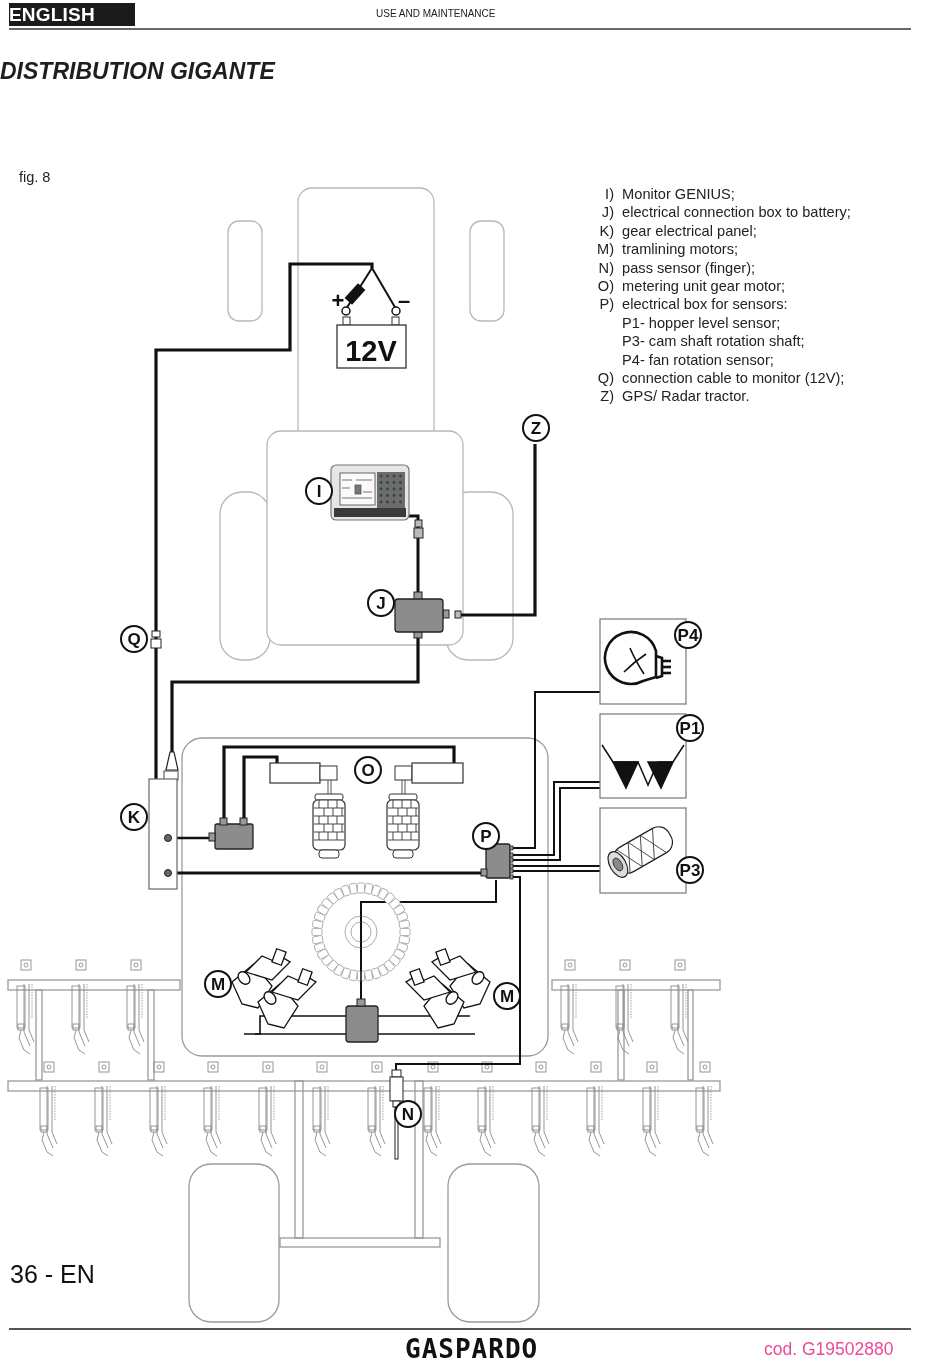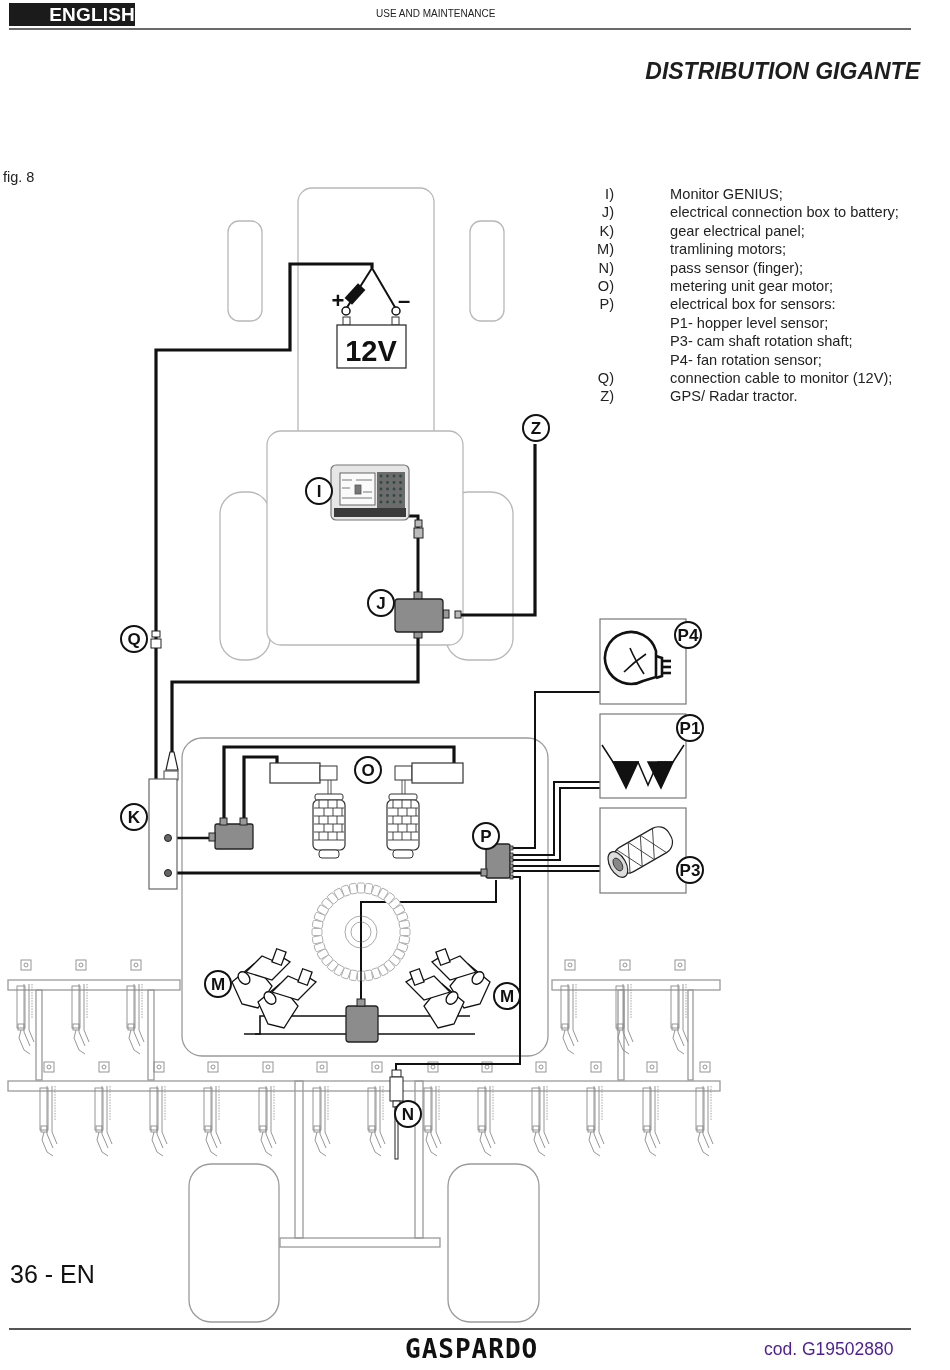--- a/index.html
+++ b/index.html
@@ -9,7 +9,7 @@
                 border-bottom: 2px solid #6a6a6a; }
   .lang-badge { position: absolute; left: 9px; top: 3px; width: 126px; height: 23px;
                 background: #1b1b1b; color: #ffffff; font-weight: bold; font-size: 19px;
-                line-height: 23px; text-align: right; letter-spacing: 0.2px; }
+                line-height: 23px; text-align: left; letter-spacing: 0.2px; }
   .running-head { position: absolute; left: 376px; top: 8px; font-size: 10px; color: #222; }
   .page-title { position: absolute; left: 0; width: 920px; top: 58px; text-align: right;
                 font-size: 23px; font-weight: bold; font-style: italic; color: #1e1e1e; }

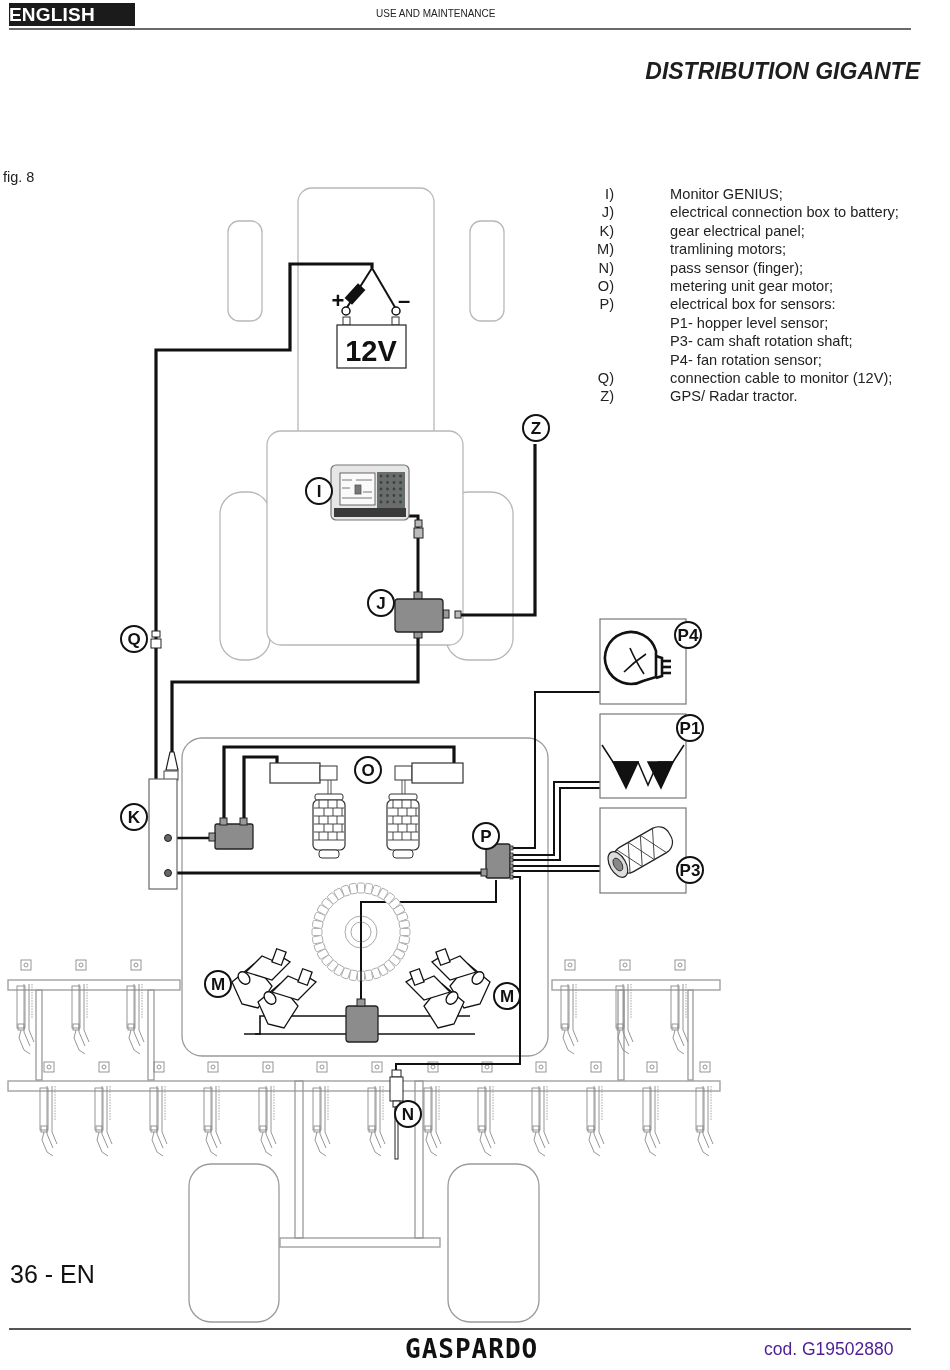--- a/index.html
+++ b/index.html
@@ -11,7 +11,7 @@
                 background: #1b1b1b; color: #ffffff; font-weight: bold; font-size: 19px;
                 line-height: 23px; text-align: left; letter-spacing: 0.2px; }
   .running-head { position: absolute; left: 376px; top: 8px; font-size: 10px; color: #222; }
-  .page-title { position: absolute; left: 0; width: 920px; top: 58px; text-align: right;
+  .page-title { position: absolute; left: 0; width: 920px; top: 58px; text-align: left;
                 font-size: 23px; font-weight: bold; font-style: italic; color: #1e1e1e; }
   .fig-label { position: absolute; left: 3px; top: 169px; font-size: 14.5px; color: #222; }
   .legend { position: absolute; left: 586px; top: 185px; font-size: 14.6px; line-height: 18.4px; color: #222; }

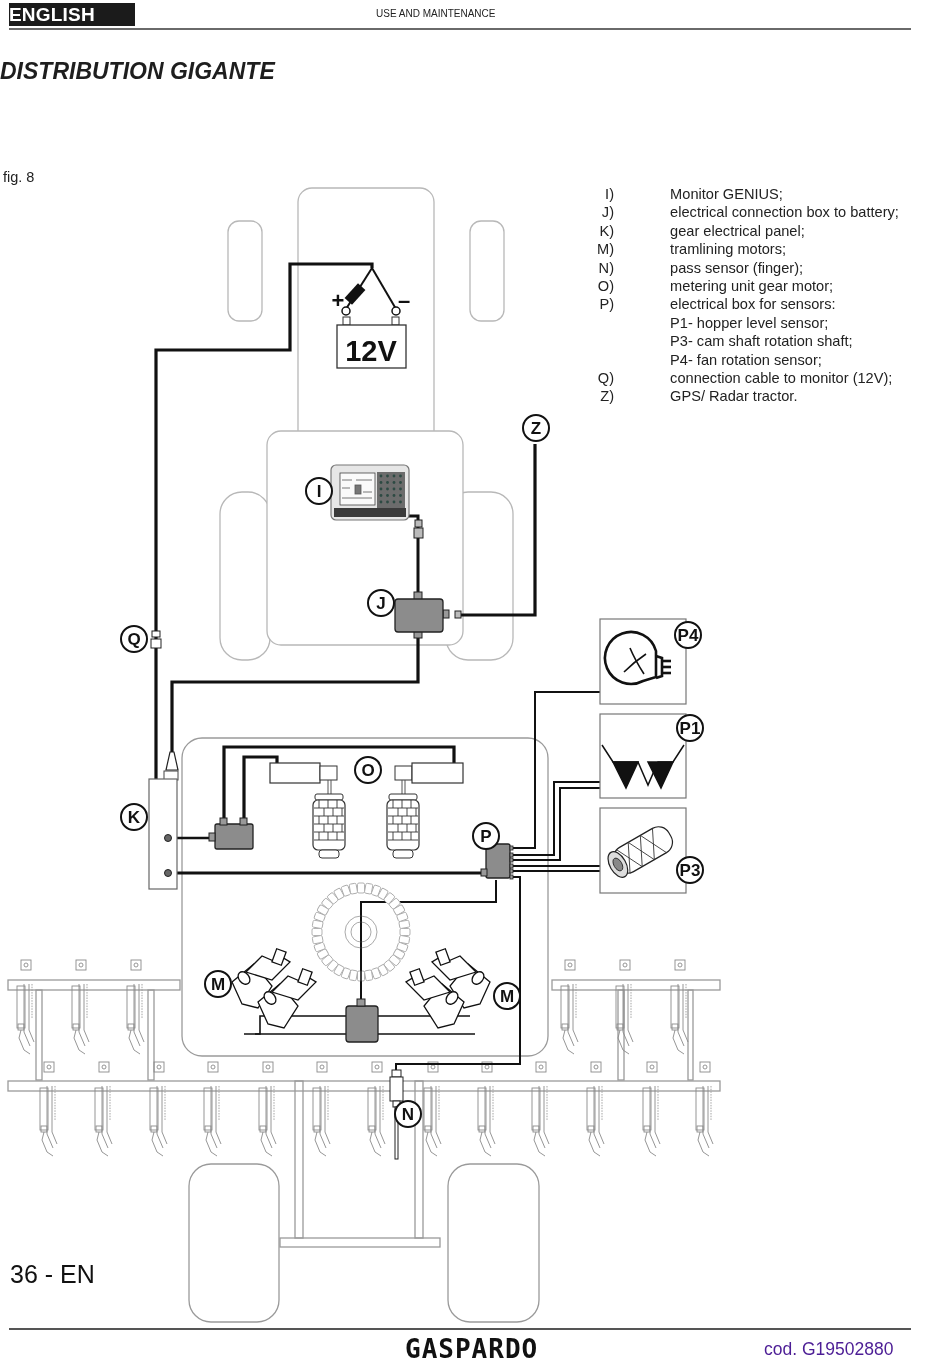--- a/index.html
+++ b/index.html
@@ -13,7 +13,7 @@
   .running-head { position: absolute; left: 376px; top: 8px; font-size: 10px; color: #222; }
   .page-title { position: absolute; left: 0; width: 920px; top: 58px; text-align: left;
                 font-size: 23px; font-weight: bold; font-style: italic; color: #1e1e1e; }
-  .fig-label { position: absolute; left: 3px; top: 169px; font-size: 14.5px; color: #222; }
+  .fig-label { position: absolute; left: 19px; top: 169px; font-size: 14.5px; color: #222; }
   .legend { position: absolute; left: 586px; top: 185px; font-size: 14.6px; line-height: 18.4px; color: #222; }
   .legend-row { display: flex; white-space: nowrap; }
   .legend-key { width: 28px; text-align: right; padding-right: 0; }

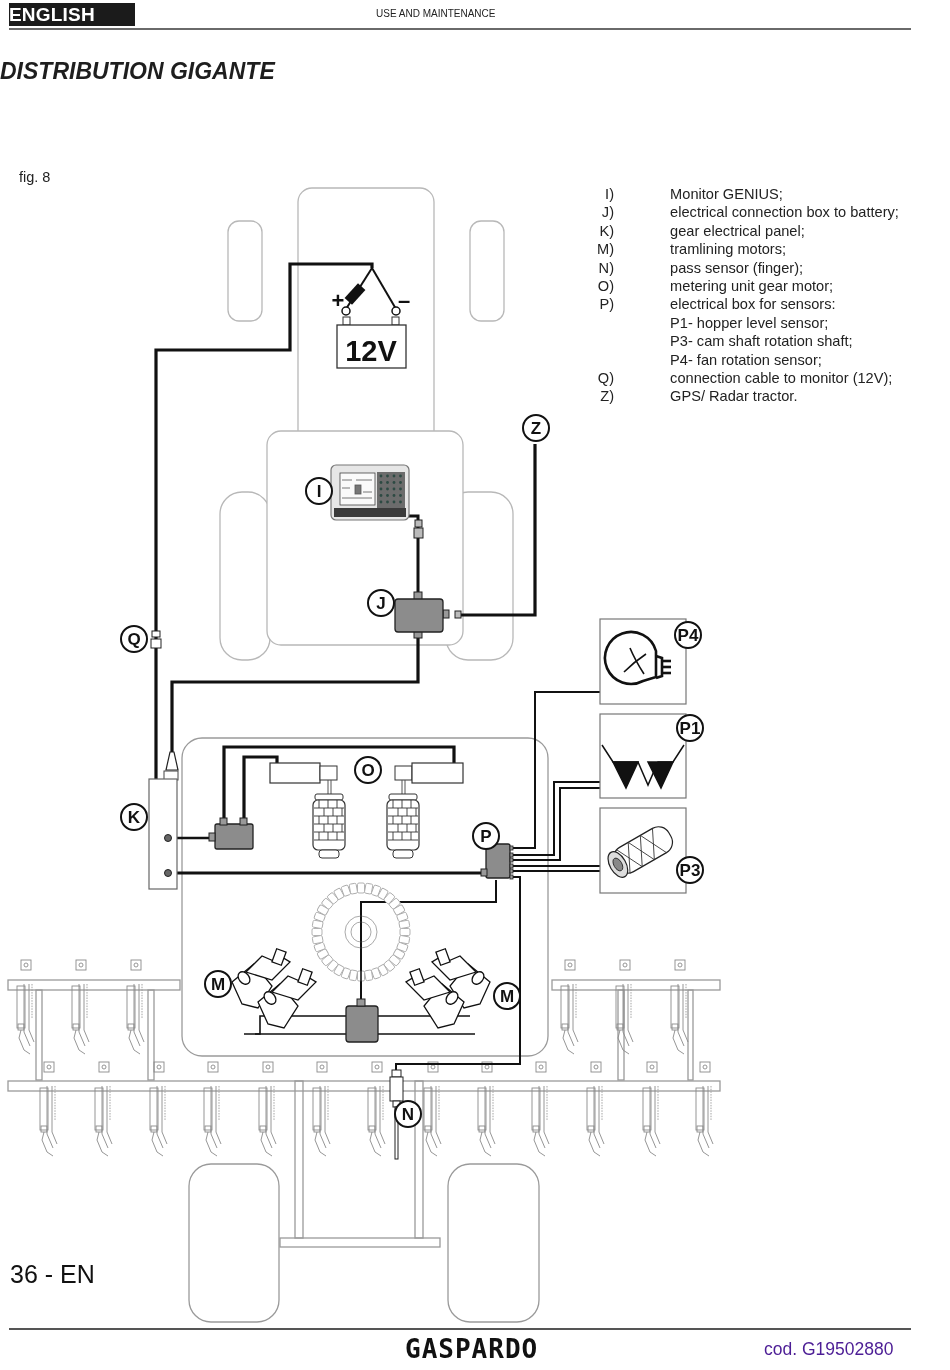--- a/index.html
+++ b/index.html
@@ -17,7 +17,7 @@
   .legend { position: absolute; left: 586px; top: 185px; font-size: 14.6px; line-height: 18.4px; color: #222; }
   .legend-row { display: flex; white-space: nowrap; }
   .legend-key { width: 28px; text-align: right; padding-right: 0; }
-  .legend-text { padding-left: 0; margin-left: 48px; }
+  .legend-text { padding-left: 0; }
   .legend-row.sub .legend-key { visibility: hidden; }
   .diagram { position: absolute; left: 0; top: 0; width: 950px; height: 1370px; }
   .callout-text { font-family: "Liberation Sans", sans-serif; font-weight: bold; font-size: 17px; fill: #111; }

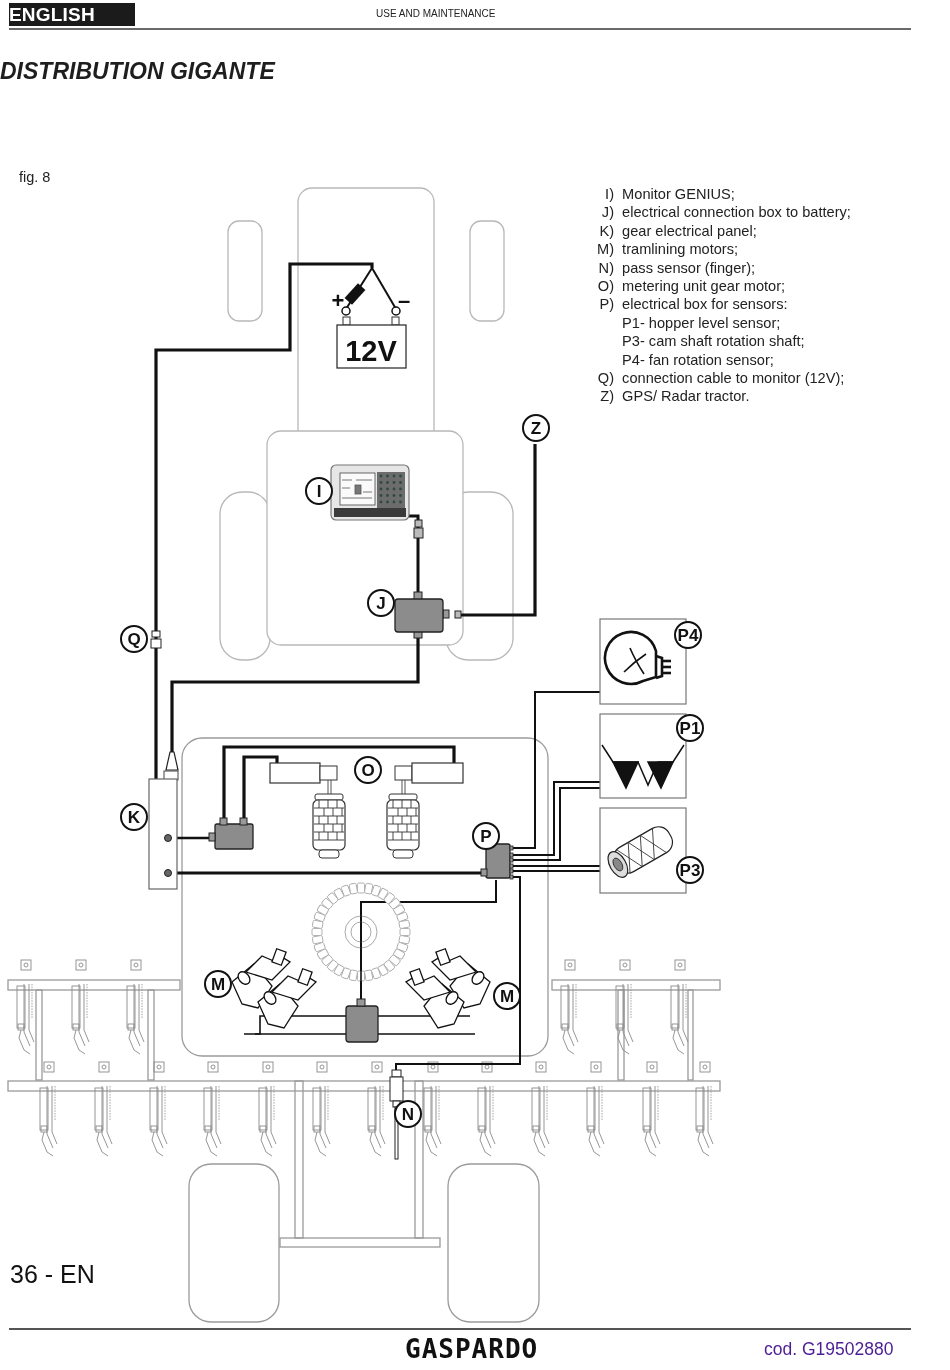--- a/index.html
+++ b/index.html
@@ -25,7 +25,7 @@
   .page-number { position: absolute; left: 10px; top: 1260px; font-size: 25px; color: #111; }
   .brand-logo { position: absolute; left: 405px; top: 1334px; font-size: 26px; font-weight: bold;
                 letter-spacing: 1px; color: #111; transform: scaleY(1.05); font-family: "DejaVu Sans Mono", monospace; }
-  .doc-code { position: absolute; left: 764px; top: 1339px; font-size: 17.5px; color: #4c1d95; }
+  .doc-code { position: absolute; left: 764px; top: 1339px; font-size: 17.5px; color: #ec4899; }
 </style>
 </head>
 <body>

